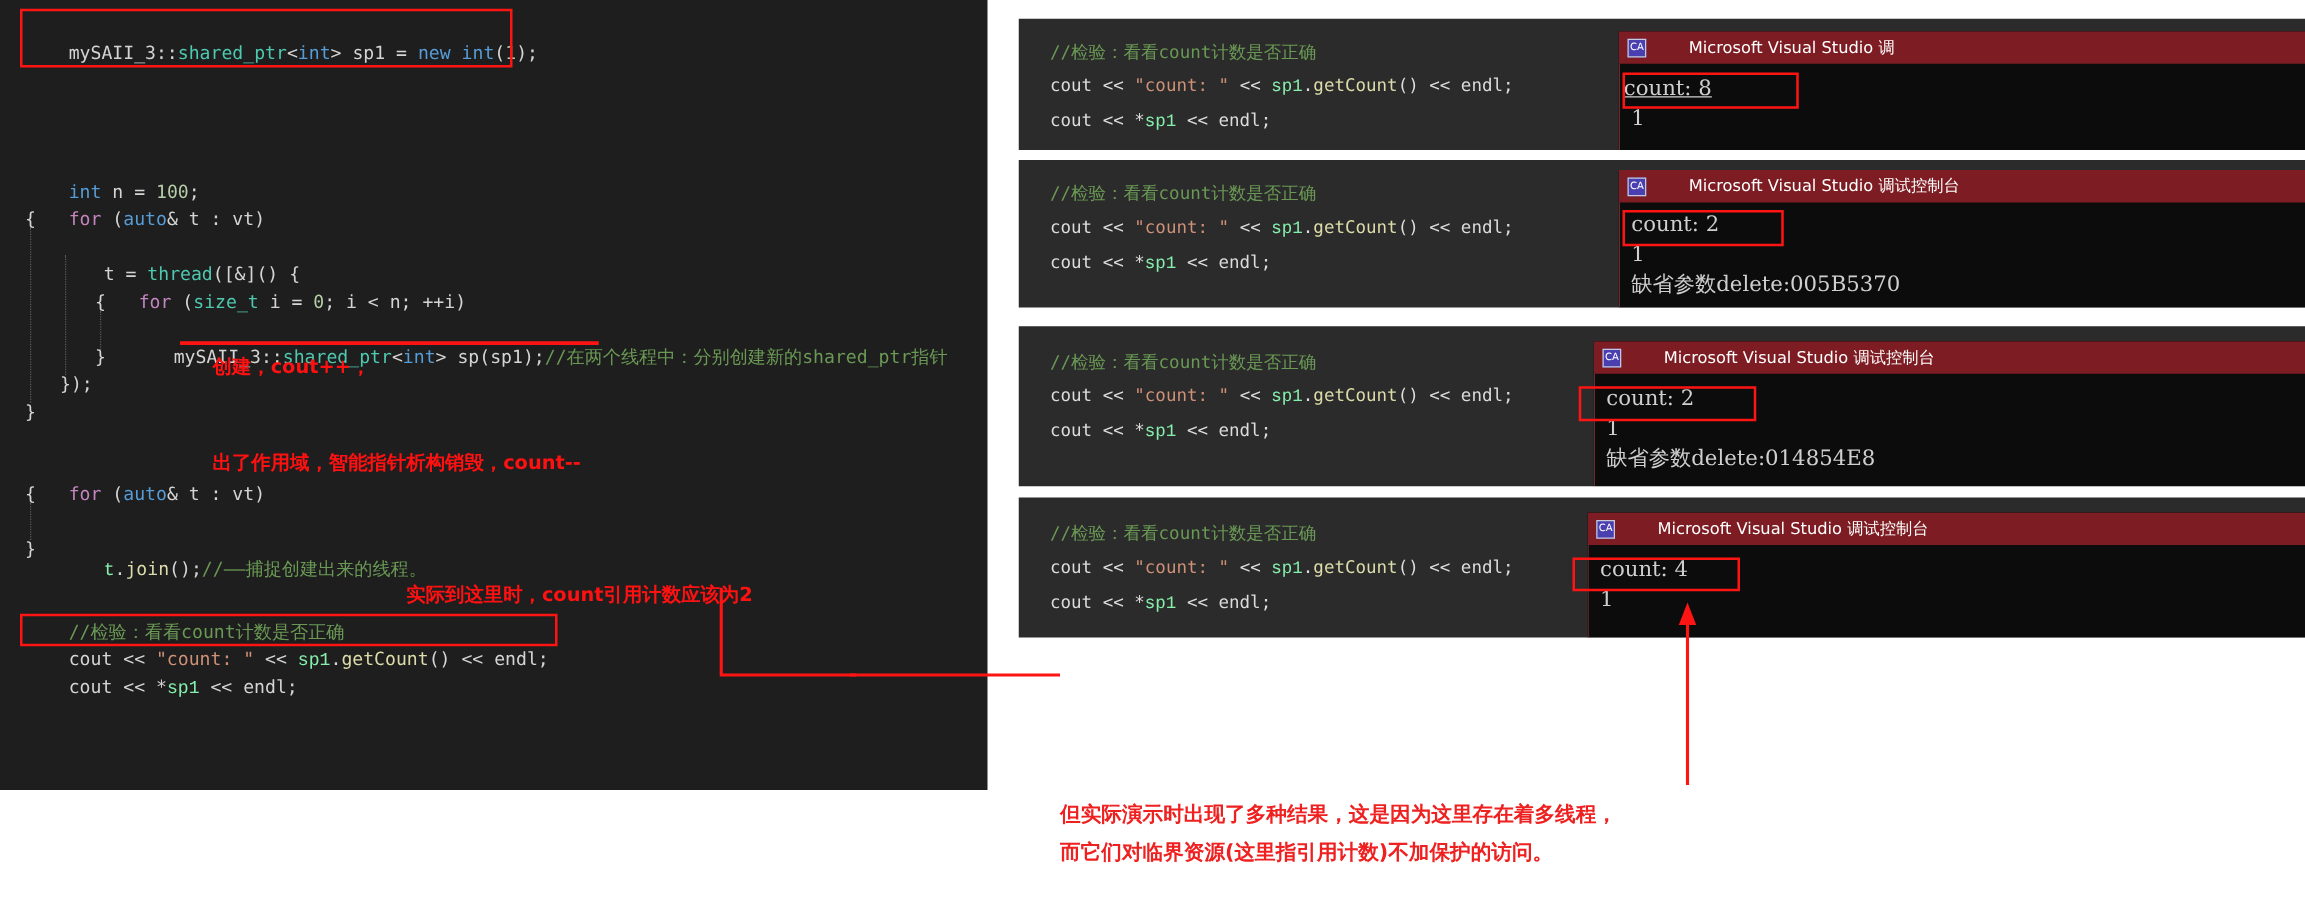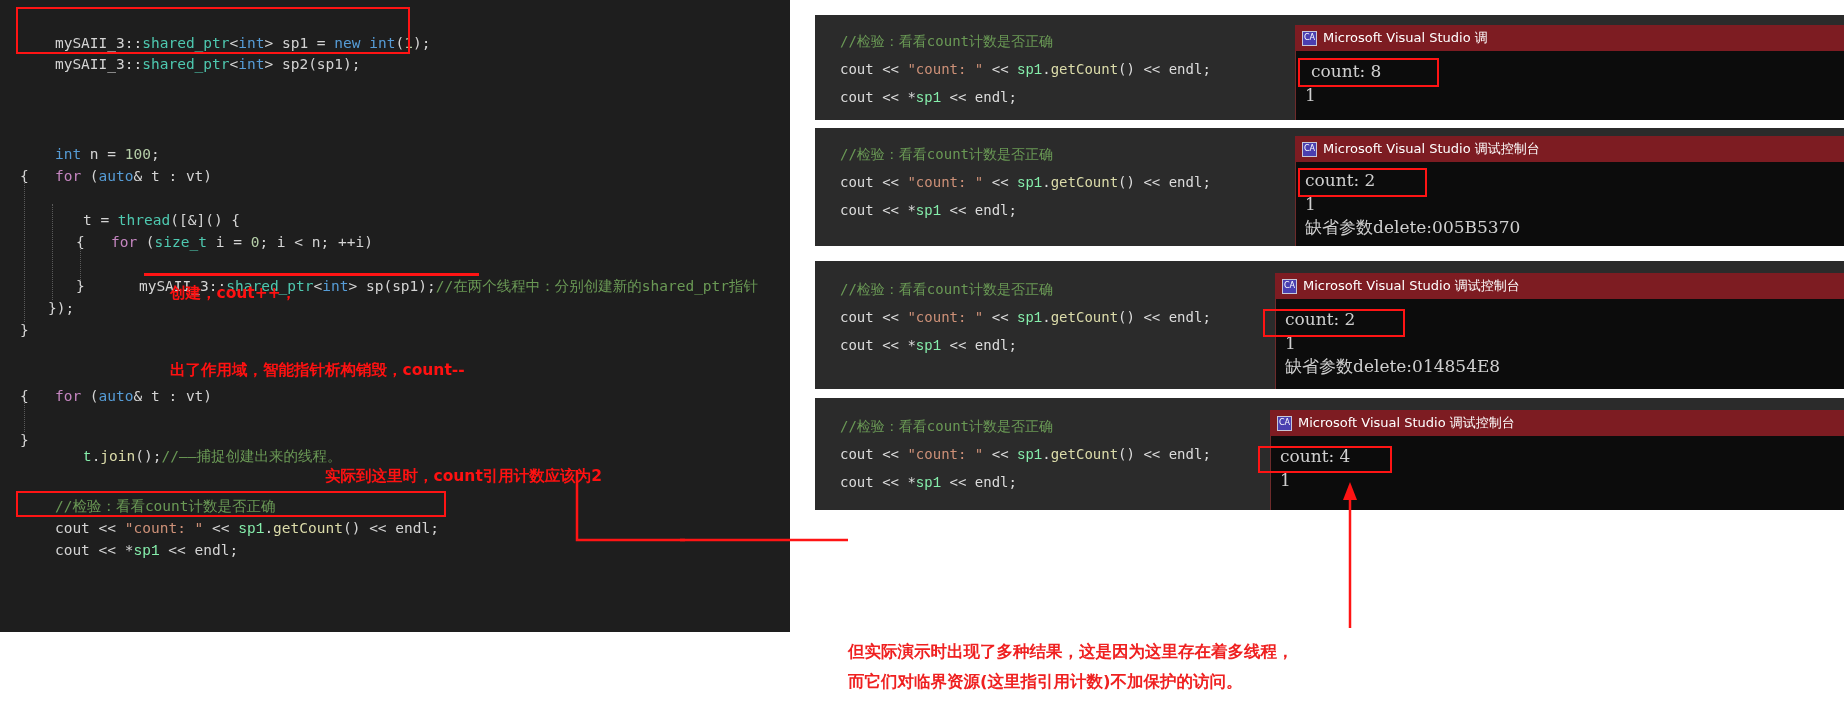--- a/index.html
+++ b/index.html
@@ -46,7 +46,7 @@
   .console{position:absolute;background:#0c0c0c;overflow:hidden;}
   .ctitle{
     position:absolute;left:0;top:0;right:0;height:26px;background:#7d1c22;
-    display:flex;align-items:center;padding-left:7px;box-sizing:border-box;
+    display:flex;align-items:center;padding-left:7px;box-sizing:border-box;gap:28px;
   }
   .cicon{
     width:15px;height:15px;background:#4a3fb0;border:1px solid #c8c8d8;

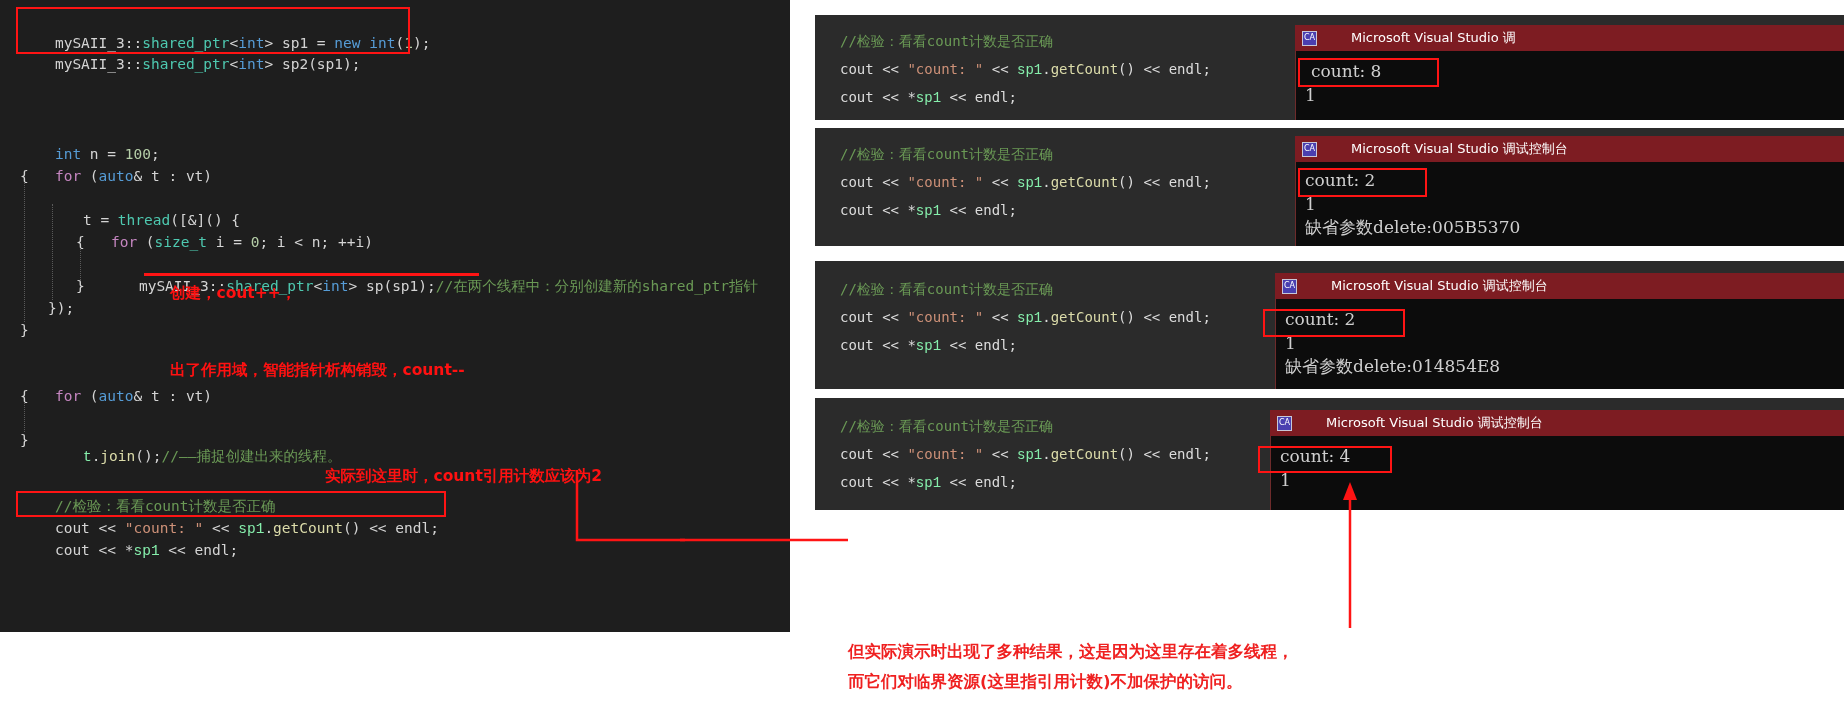--- a/index.html
+++ b/index.html
@@ -76,9 +76,6 @@
   <div class="cl" style="top:11px;">
     <span class="pl">mySAII_3::</span><span class="ty">shared_ptr</span><span class="pl">&lt;</span><span class="prim">int</span><span class="pl">&gt; </span><span class="pl">sp1 = </span><span class="prim">new</span><span class="pl"> </span><span class="prim">int</span><span class="pl">(</span><span class="num">1</span><span class="pl">);</span>
   </div>
-  <div class="cl" style="top:32px;">
-    <span class="pl">mySAII_3::</span><span class="ty">shared_ptr</span><span class="pl">&lt;</span><span class="prim">int</span><span class="pl">&gt; sp2(sp1);</span>
-  </div>
 
   <div class="cl" style="top:122px;">
     <span class="prim">int</span><span class="pl"> n = </span><span class="num">100</span><span class="pl">;</span>

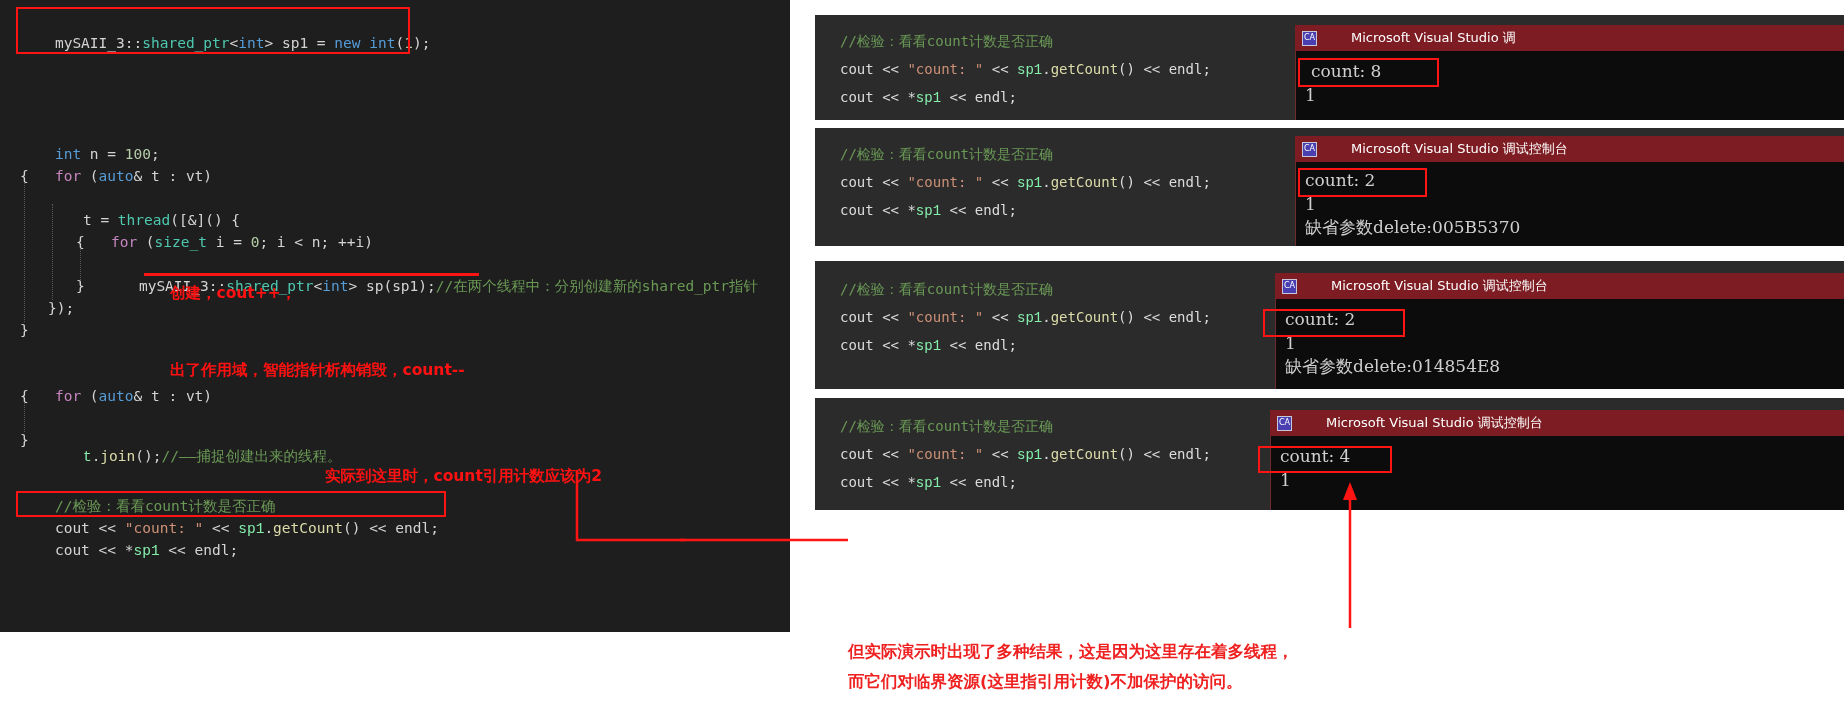--- a/index.html
+++ b/index.html
@@ -149,7 +149,7 @@
       <span class="ctitletext">Microsoft Visual Studio 调</span>
     </div>
     <div class="cbar" style="left:0;top:26px;height:69px;"></div>
-    <div class="cline" style="left:16px;top:36px;">count: 8</div>
+    <div class="cline" style="left:4px;top:36px;text-decoration:underline;">count: 8</div>
     <div class="cline" style="left:10px;top:60px;">1</div>
   </div>
   <div class="rbox" style="left:483px;top:43px;width:141px;height:29px;"></div>

